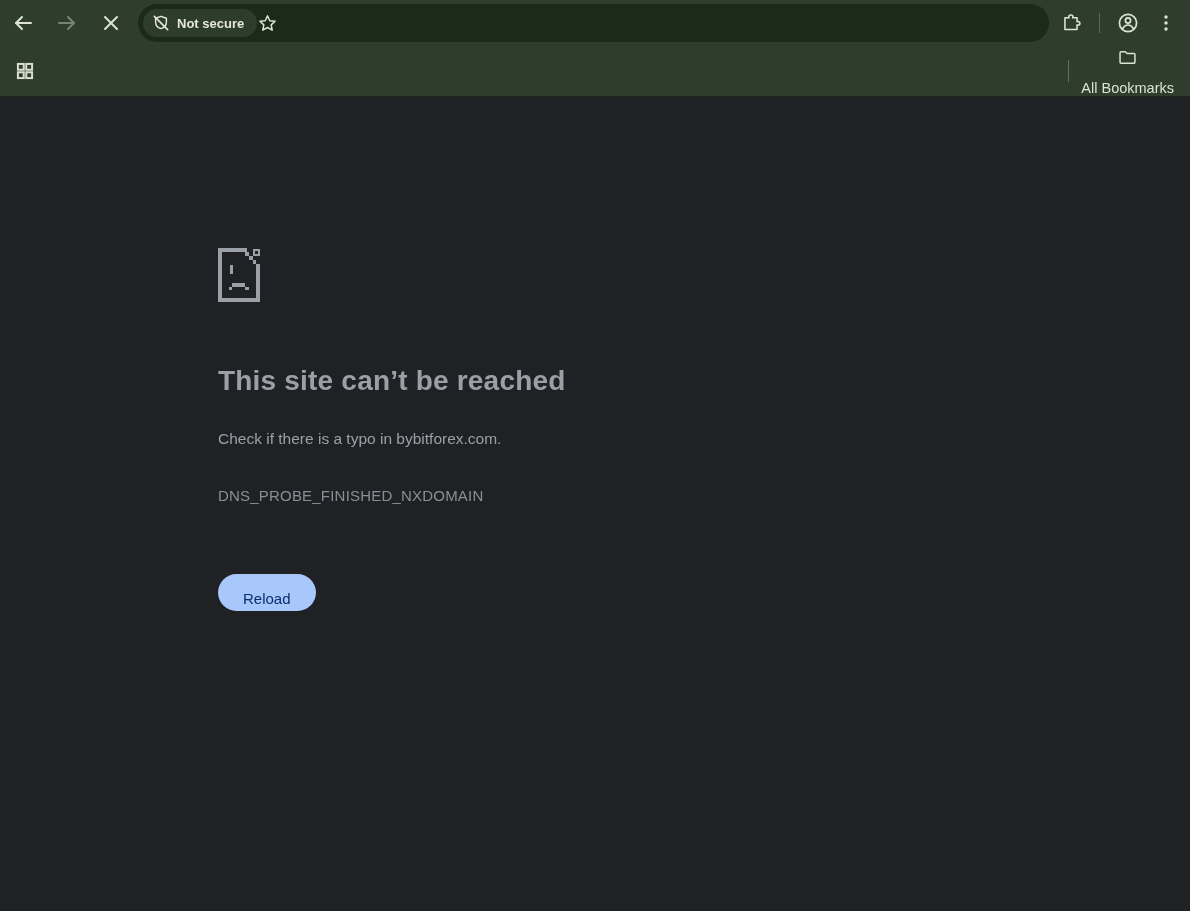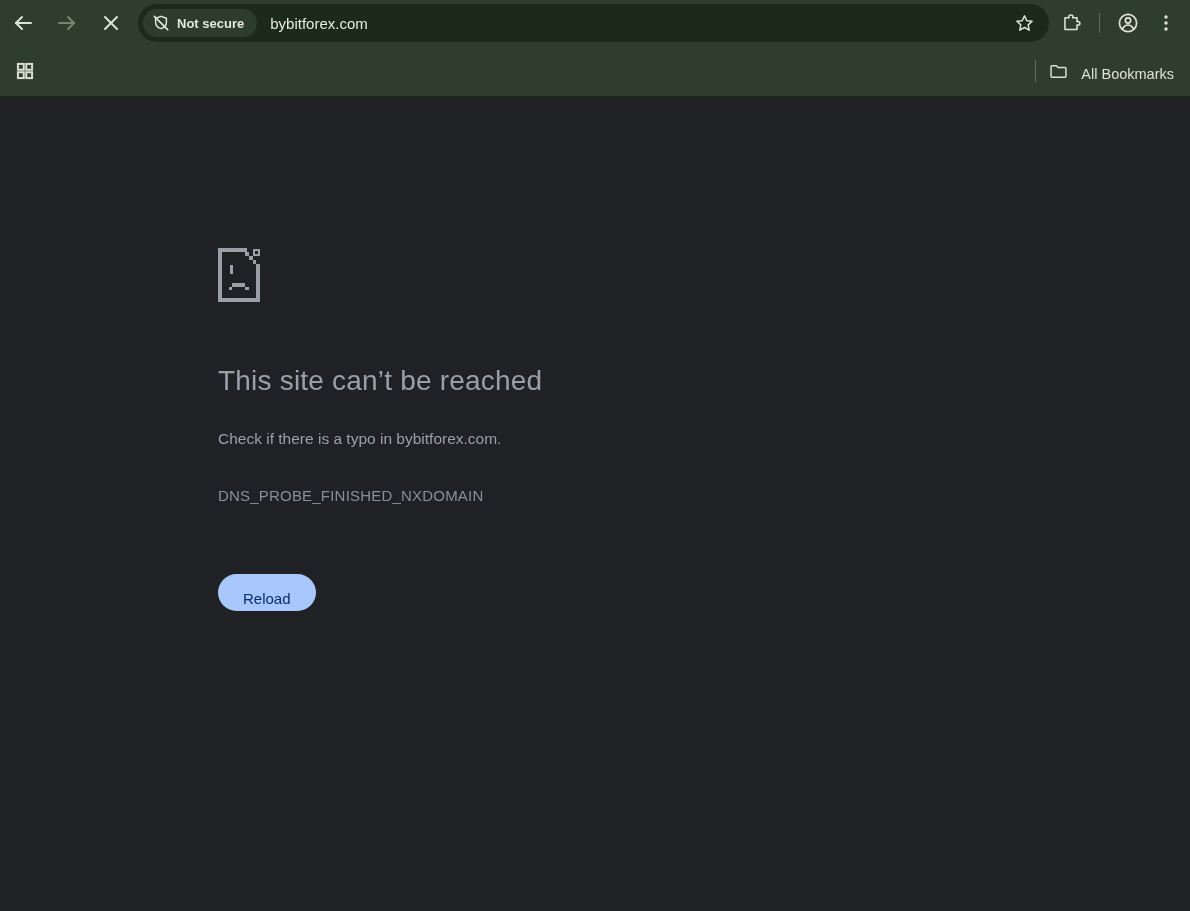--- a/index.html
+++ b/index.html
@@ -205,7 +205,6 @@
       </span>
       <span class="chip-label">Not secure</span>
     </div>
-    <span class="url-text">bybitforex.com</span>
     <div class="icon-btn">
       <span>
         <svg width="21" height="21" viewBox="0 0 24 24" fill="none" stroke="#dde4d4" stroke-width="1.7" stroke-linejoin="round">

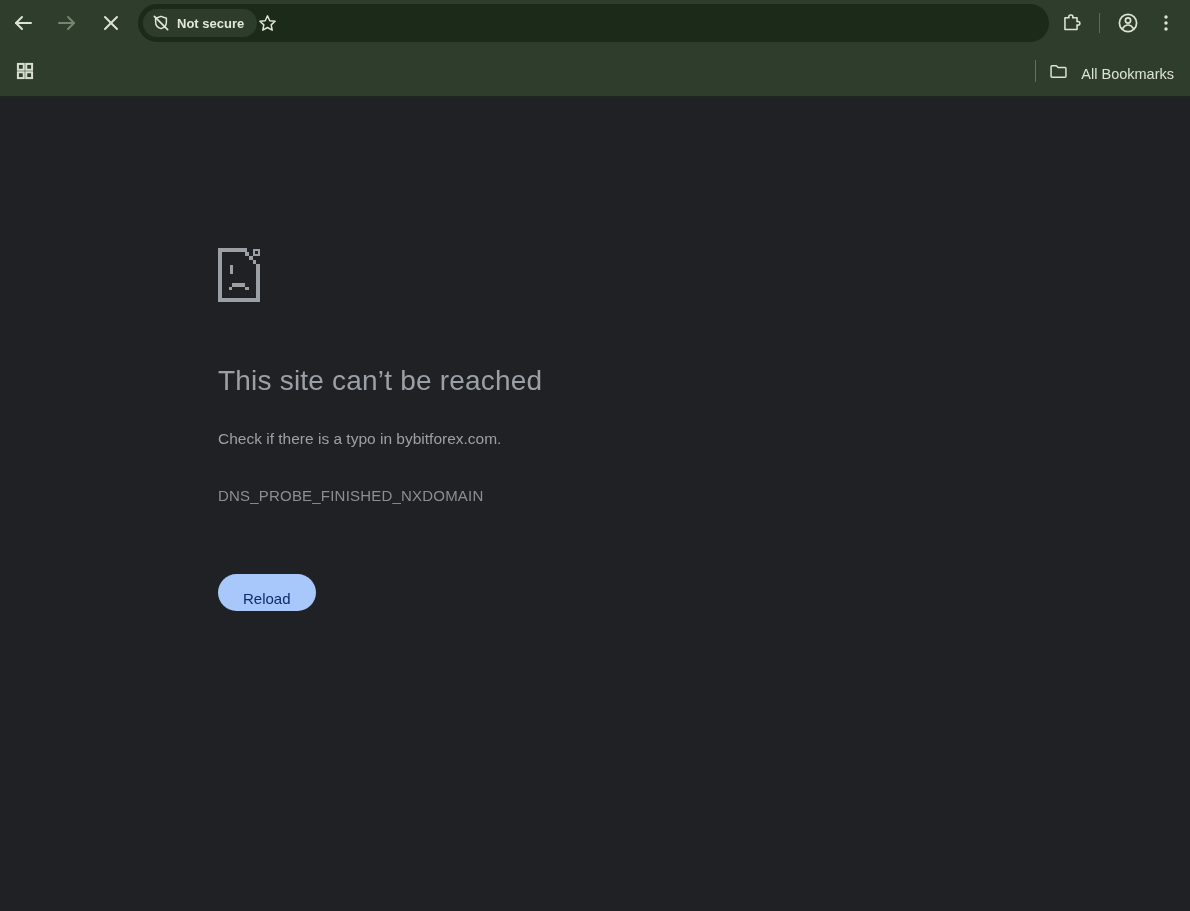--- a/index.html
+++ b/index.html
@@ -98,9 +98,10 @@
   .bm-spacer{flex:1;}
   .bm-right{
     display:flex;
-    align-items:flex-end;
+    align-items:center;
     gap:12px;
     cursor:pointer;
+    flex-direction:column;
   }
   .bm-divider{
     width:1px;height:22px;

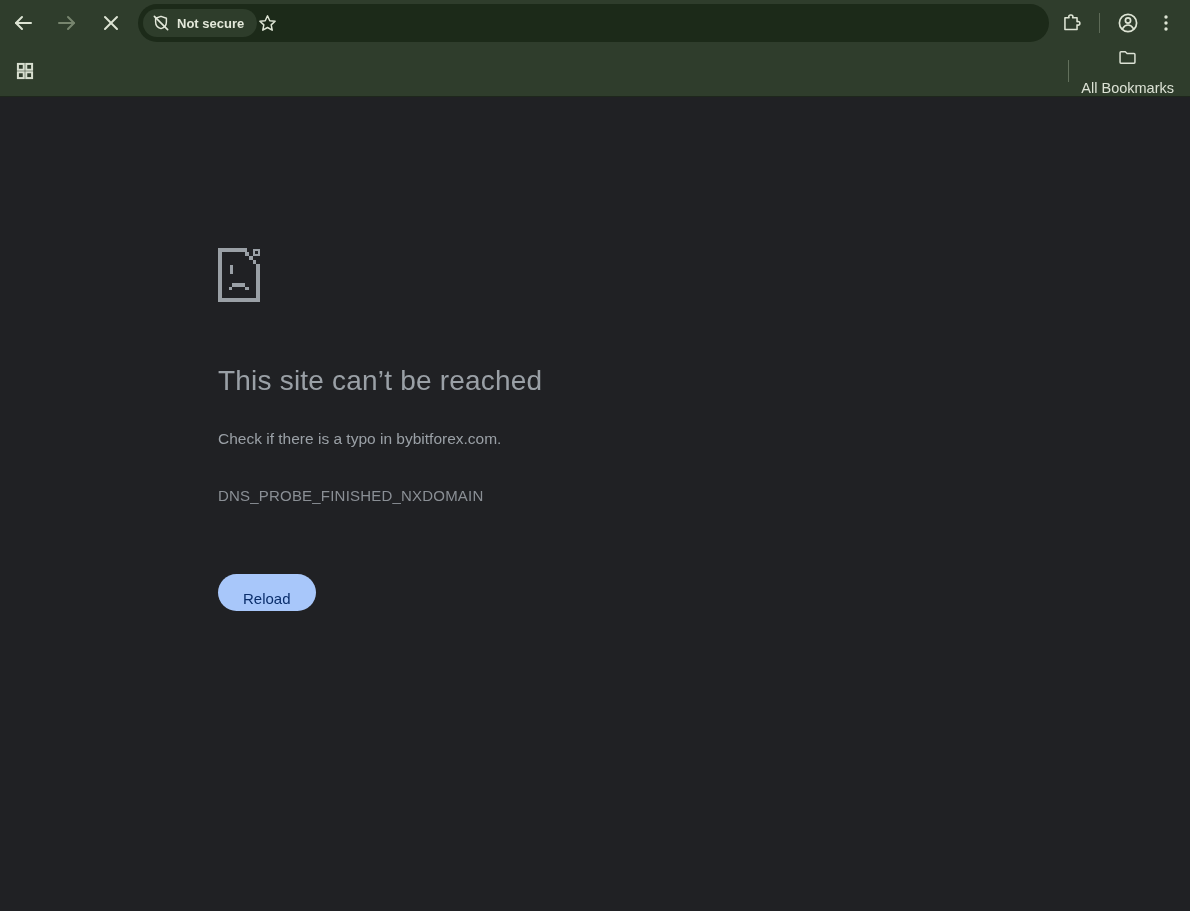--- a/index.html
+++ b/index.html
@@ -126,7 +126,7 @@
   .err-title{
     margin-top:63px;
     font-size:28px;
-    font-weight:400;
+    font-weight:700;
     color:var(--text_gray,#9aa0a6);
     letter-spacing:.2px;
   }

